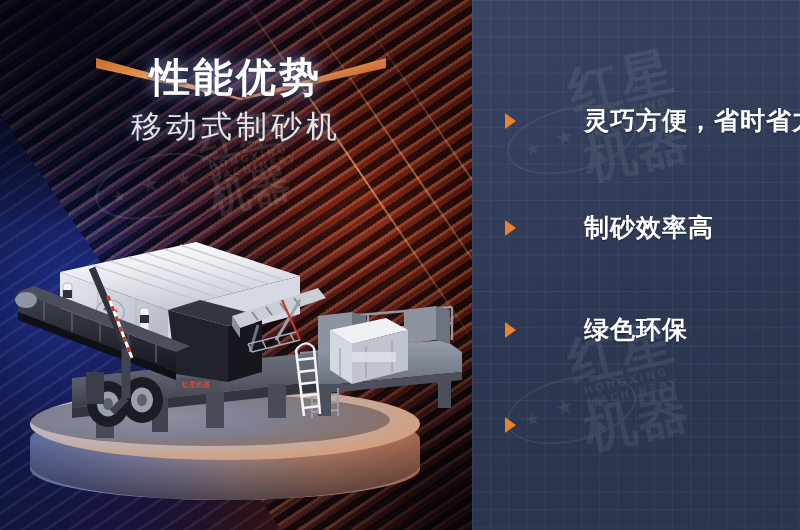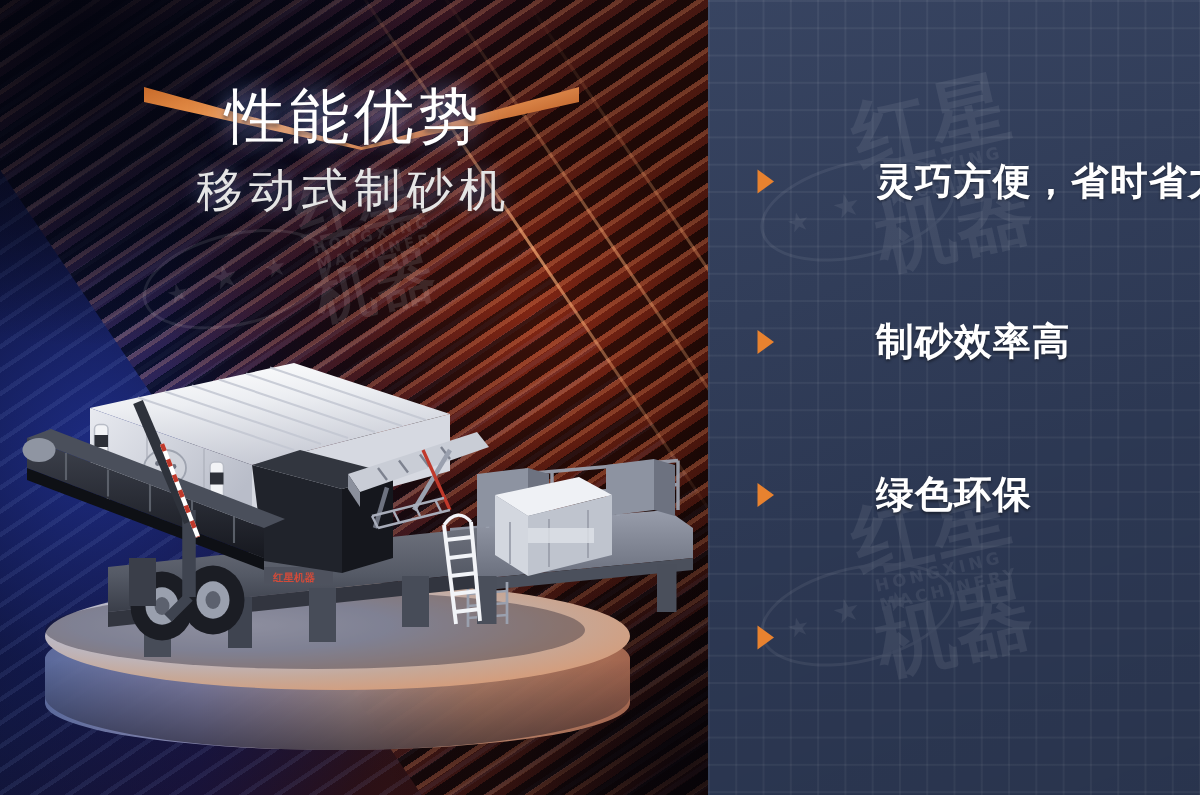--- a/index.html
+++ b/index.html
@@ -100,7 +100,7 @@
   .chev { position:absolute; left:96px; top:34px; width:290px; height:44px; }
   #main-title {
     position:absolute; left:0; top:28px; width:472px; text-align:center;
-    font-size:40px; font-weight:400; color:#ffffff; letter-spacing:3px;
+    font-size:40px; font-weight:700; color:#ffffff; letter-spacing:3px;
     text-shadow:0 0 14px rgba(160,185,255,.55), 0 0 26px rgba(120,150,255,.35), 0 2px 3px rgba(0,0,0,.6);
     font-family:"DejaVu Sans","Liberation Sans",sans-serif;
   }

